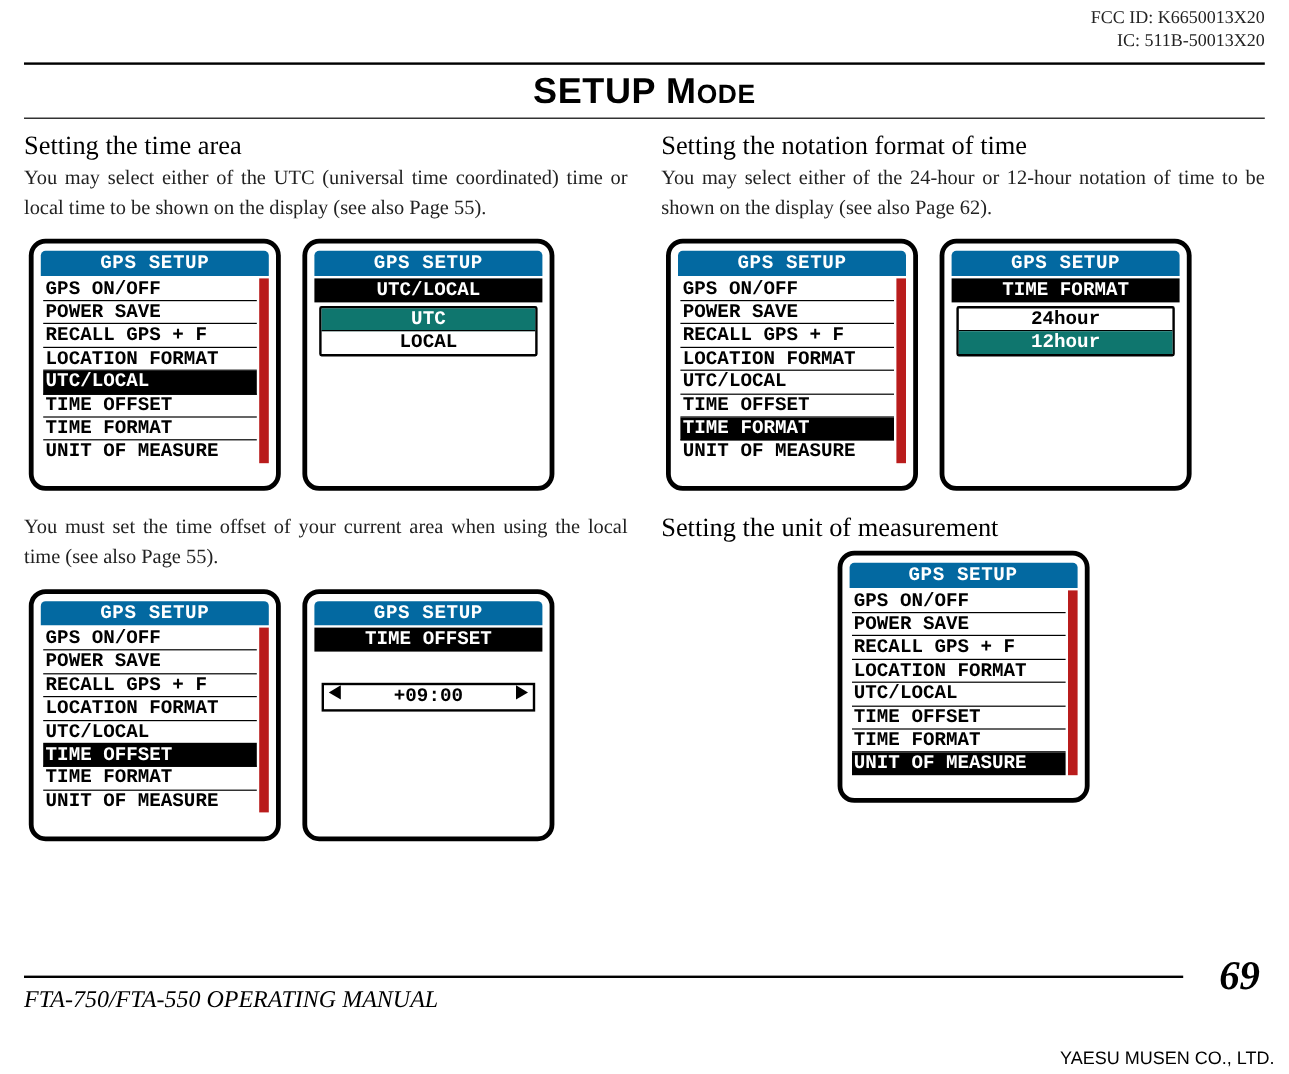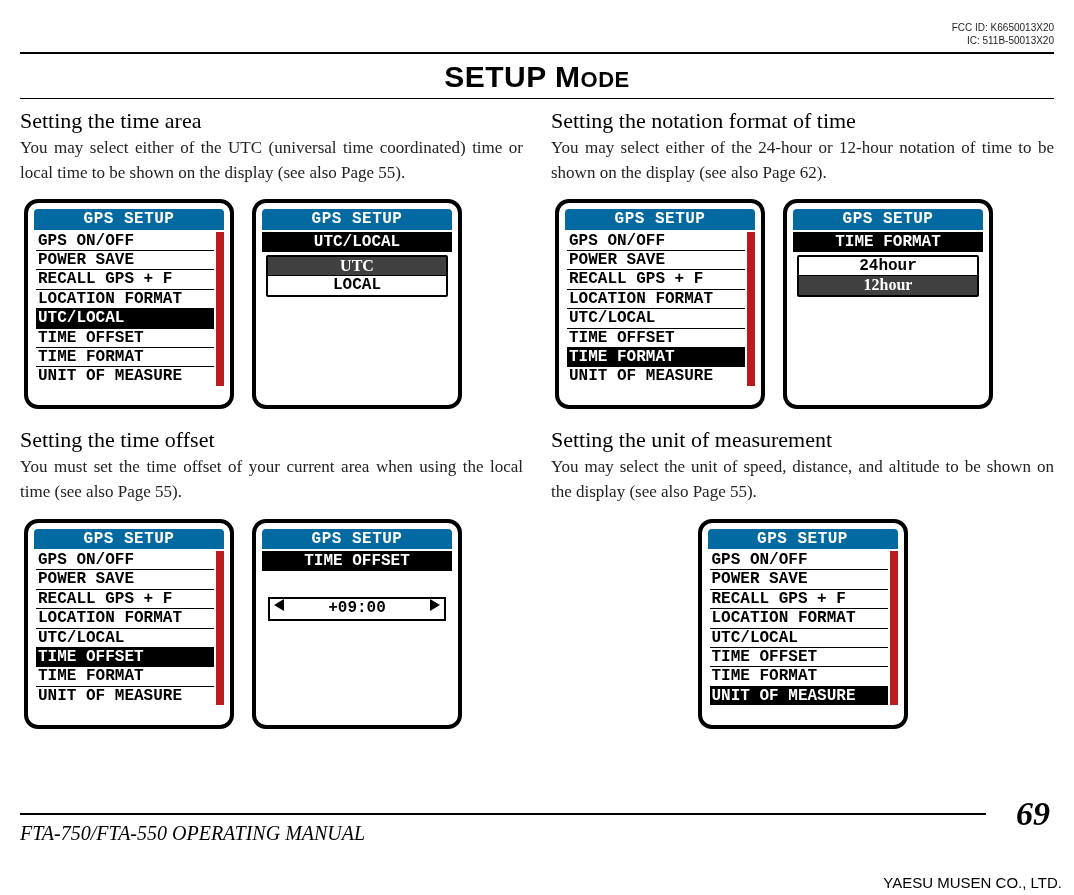--- a/index.html
+++ b/index.html
@@ -24,11 +24,10 @@
     top: 6px;
     right: 20px;
     text-align: right;
-    font-family: Liberation Sans, sans-serif;
-    font-size: 10px;
+    font-family: Liberation Serif, serif;
+    font-size: 15px;
     line-height: 1.25;
     color: #232323;
-    margin-top: 16px;
   }
   .hr-top {
     position: absolute;

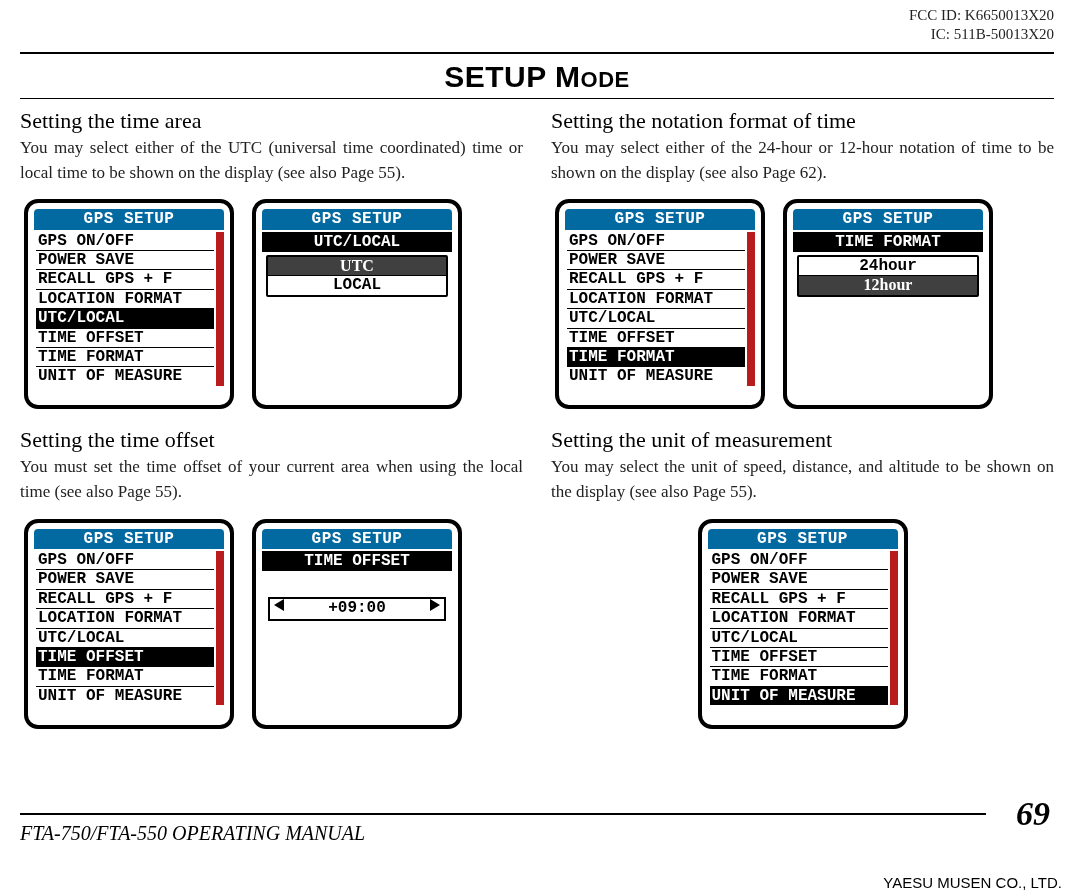--- a/index.html
+++ b/index.html
@@ -153,9 +153,8 @@
   }
   .lcd-options .opt:last-child { border-bottom: none; }
   .lcd-options .opt.sel {
-    background: #404040;
+    background: #0f766e;
     color: #fff;
-    font-family: Liberation Serif, serif;
   }
   .lcd-offset {
     border: 2px solid #000;

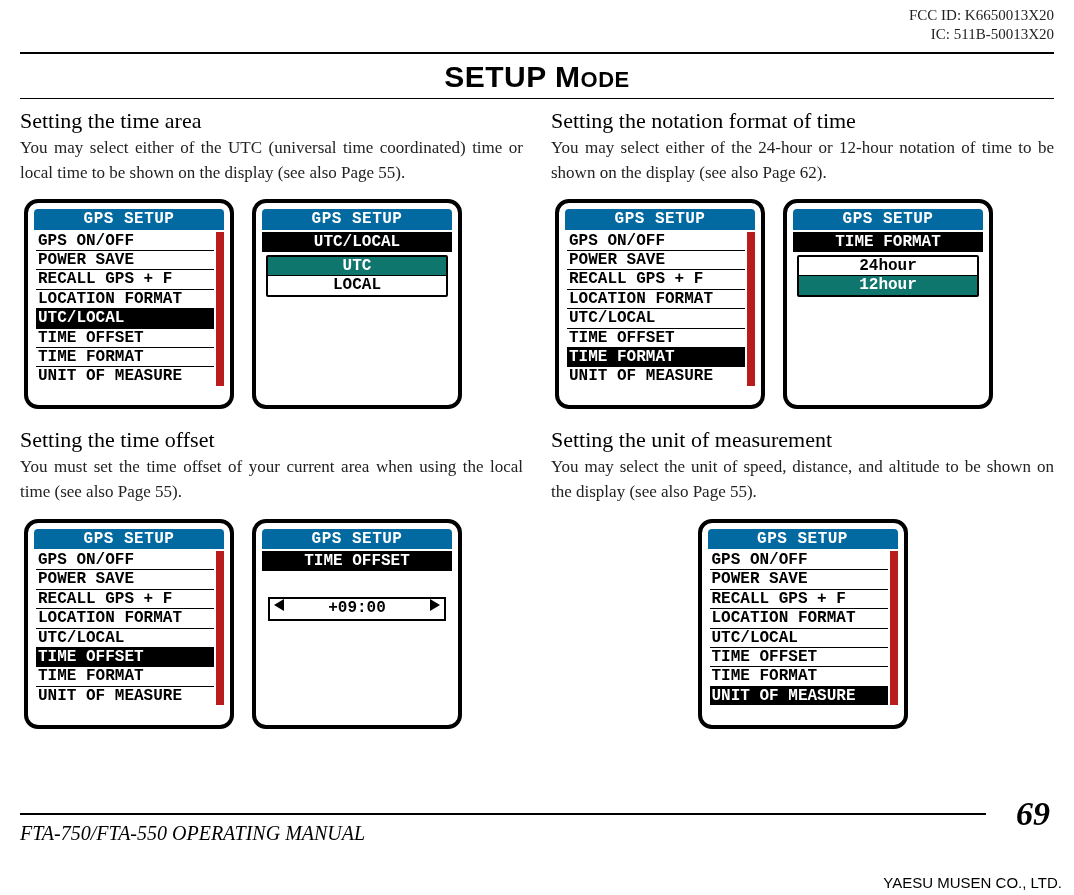--- a/index.html
+++ b/index.html
@@ -257,7 +257,6 @@
         </div>
       </div>
 
-      <div class="sect-heading">Setting the time offset</div>
       <p class="body-text">You must set the time offset of your current area when using the local time (see also Page 55).</p>
 
       <div class="screens-row">

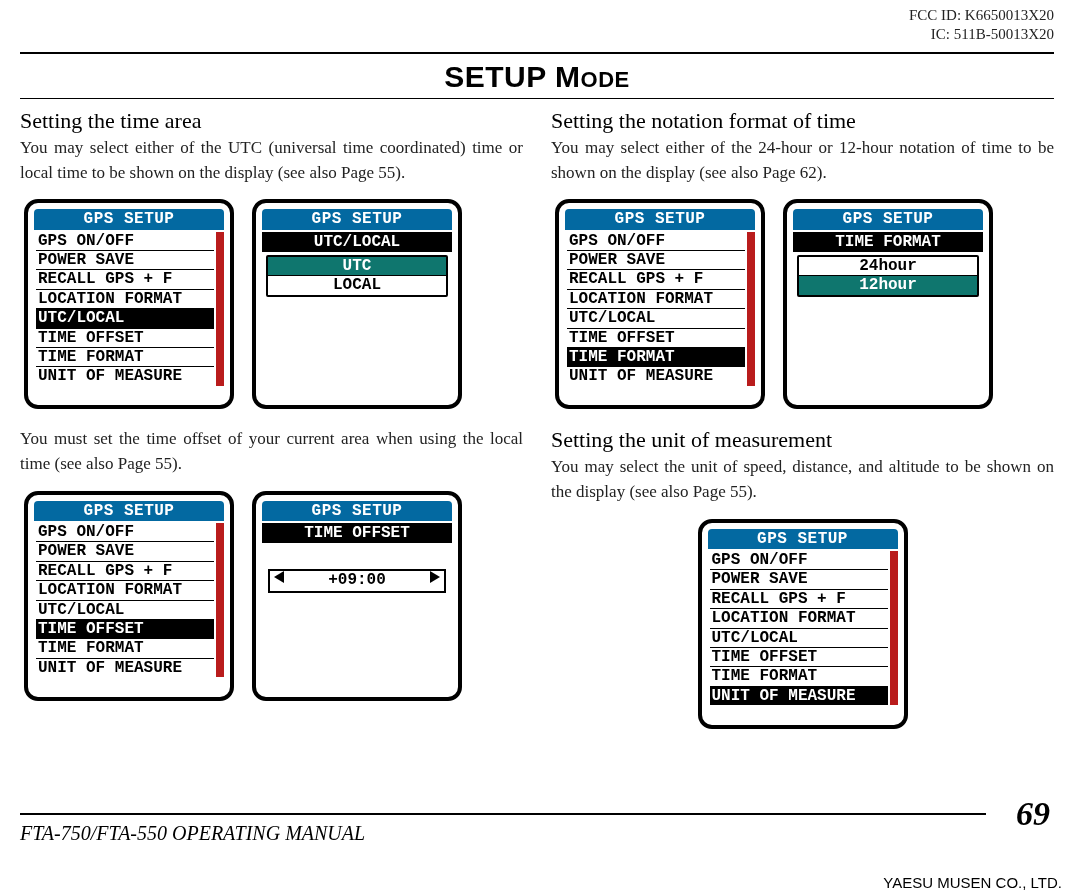--- a/index.html
+++ b/index.html
@@ -316,7 +316,6 @@
       </div>
 
       <div class="sect-heading">Setting the unit of measurement</div>
-      <p class="body-text">You may select the unit of speed, distance, and altitude to be shown on the display (see also Page 55).</p>
 
       <div class="screens-center">
         <div class="lcd lcd-tall">

